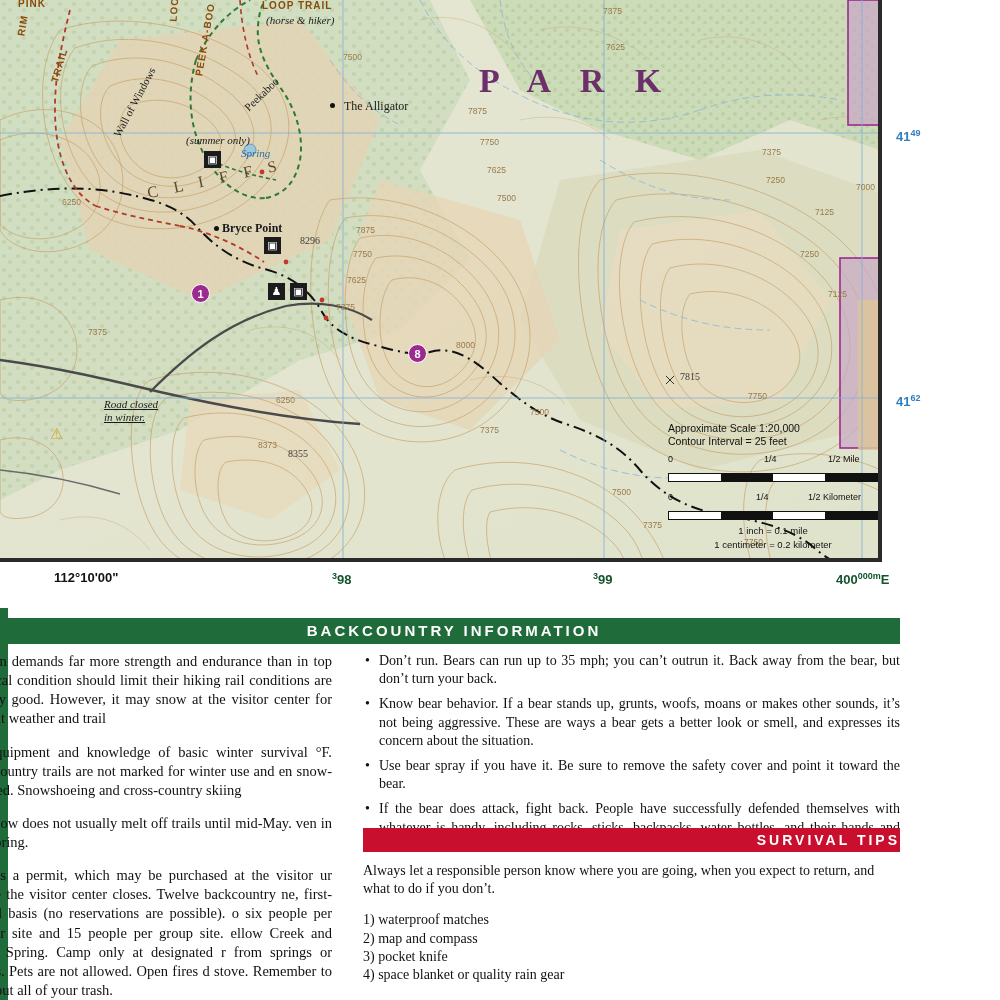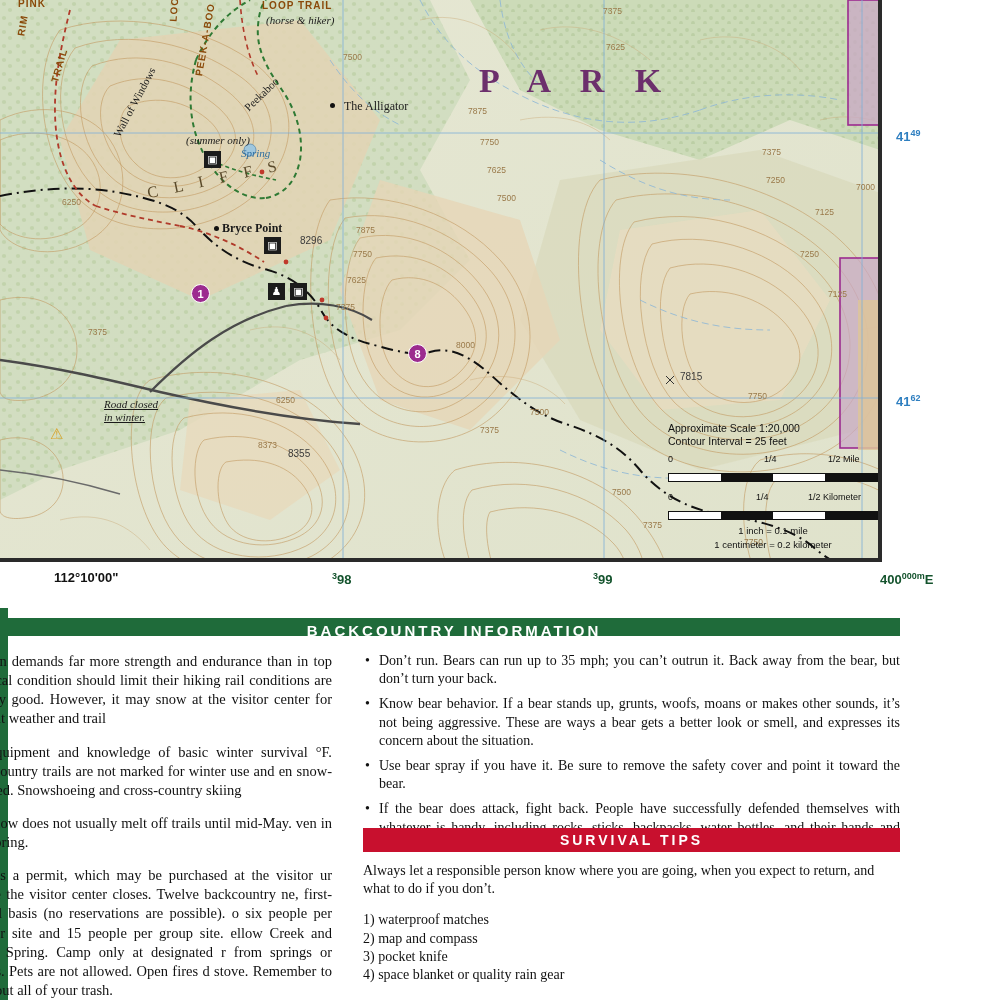--- a/index.html
+++ b/index.html
@@ -67,7 +67,7 @@
     letter-spacing:6px;
   }
   .lbl-elev {
-    font-family:Liberation Sans, sans-serif; font-size:10px; color:#3a3a3a;
+    font-family:Liberation Serif, serif; font-size:10px; color:#3a3a3a;
   }
   .lbl-note {
     font-family:"Liberation Serif", serif; font-size:11px; color:#1a1a1a;

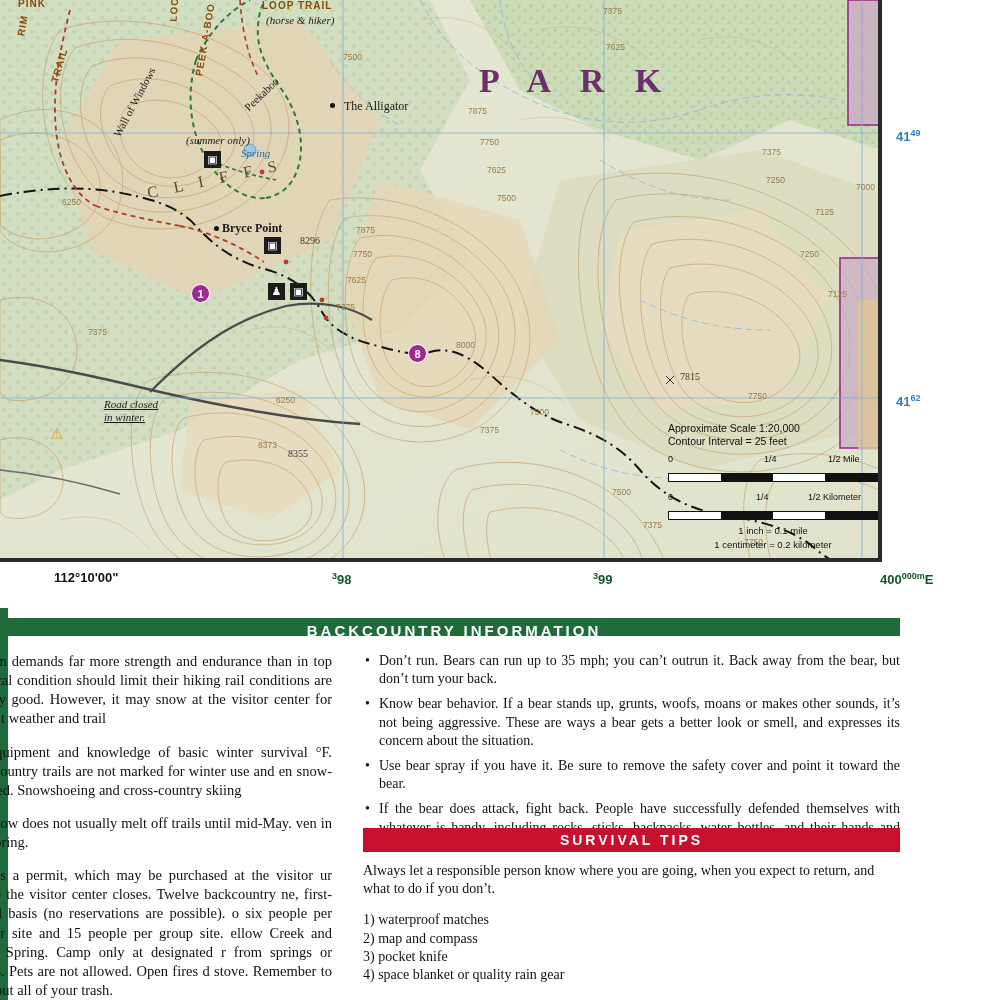--- a/index.html
+++ b/index.html
@@ -414,7 +414,7 @@
   <div class="bottom-coord" style="left:54px; top:570px;">112°10'00"</div>
   <div class="bottom-coord blue" style="left:332px; top:571px;"><sup>3</sup>98</div>
   <div class="bottom-coord blue" style="left:593px; top:571px;"><sup>3</sup>99</div>
-  <div class="bottom-coord blue" style="left:880px; top:571px;text-align:center;">400<sup>000m</sup>E</div>
+  <div class="bottom-coord blue" style="left:836px; top:571px;text-align:center;">400<sup>000m</sup>E</div>
 </div>
 
 <div id="panel">

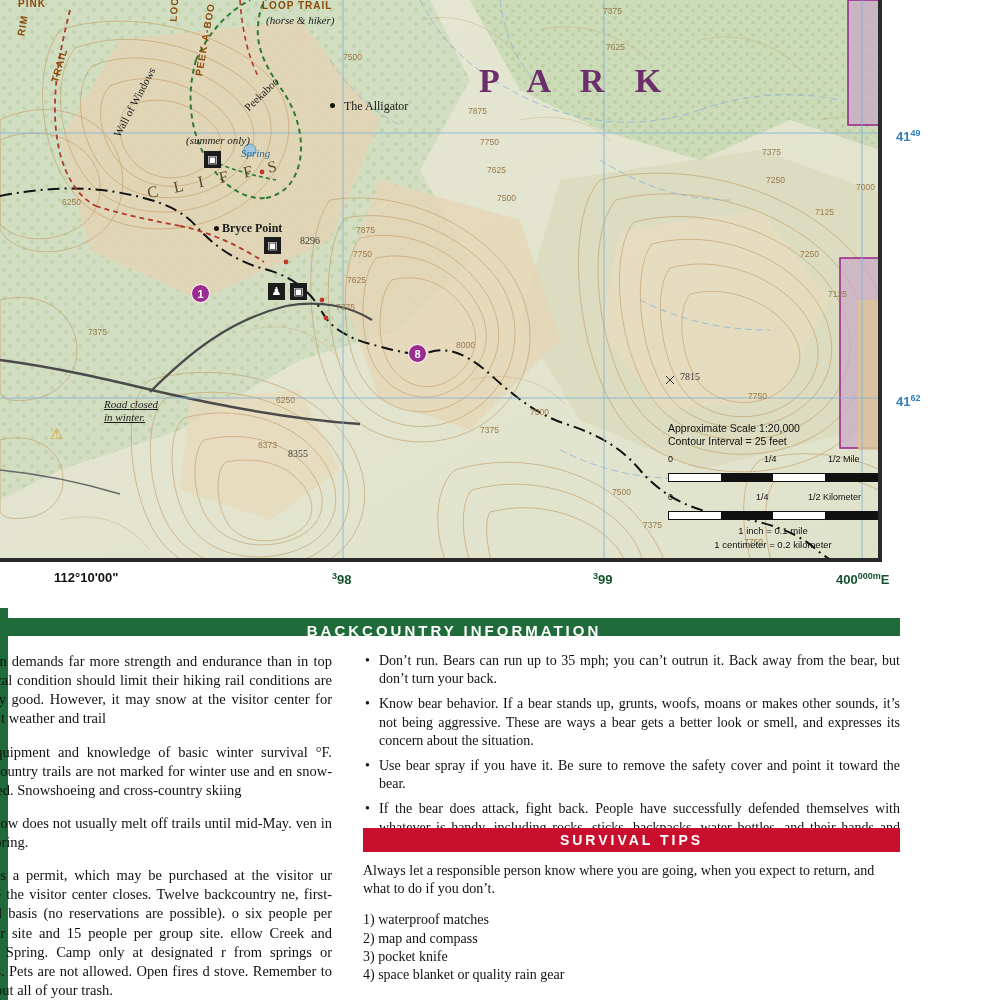--- a/index.html
+++ b/index.html
@@ -120,7 +120,7 @@
     letter-spacing:3px;
   }
   #banner-backcountry {
-    left:8px; top:18px; width:892px; height:18px; line-height:26px;
+    left:8px; top:18px; width:892px; height:26px; line-height:26px;
     background:#1f6b3a; font-size:15px;
   }
   #banner-survival {

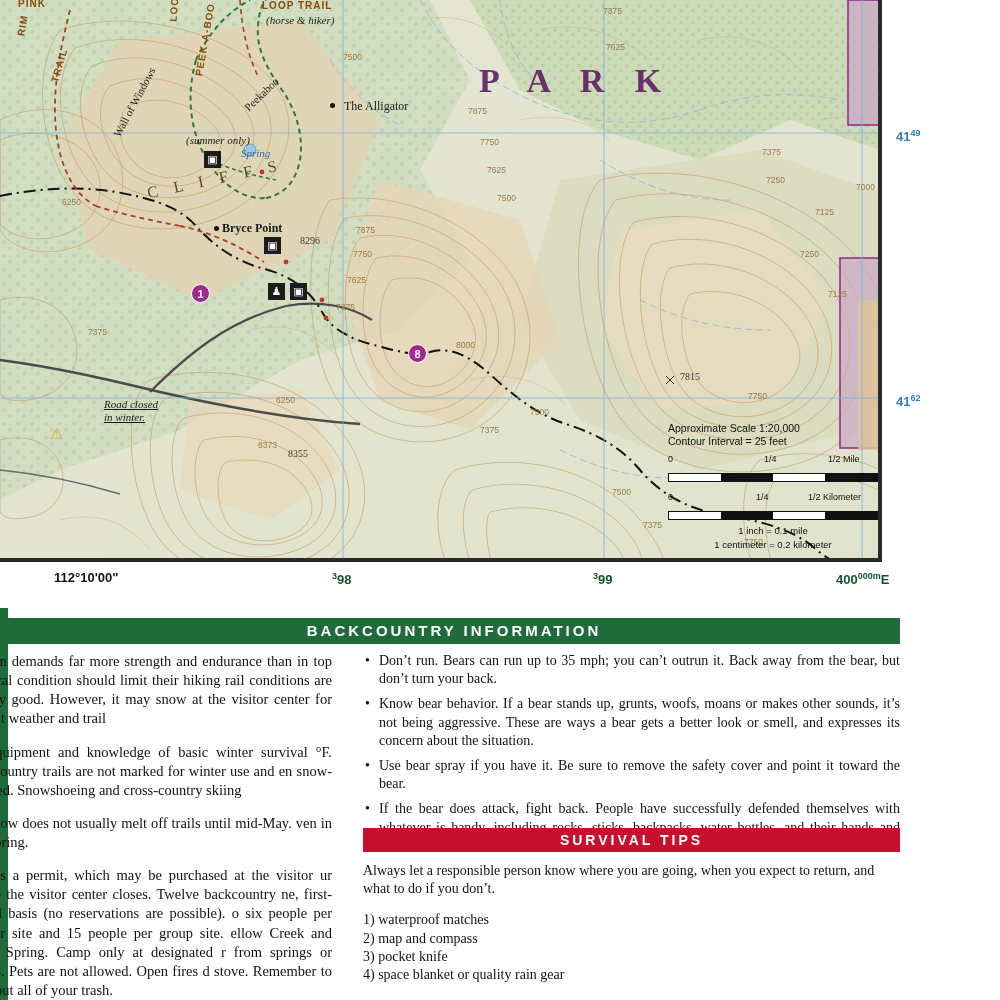--- a/index.html
+++ b/index.html
@@ -125,7 +125,7 @@
   }
   #banner-survival {
     left:363px; top:228px; width:537px; height:24px; line-height:24px;
-    background:#c8102e; font-size:14px;
+    background:#c8102e; font-size:14px;text-align:right;
   }
   .col-left {
     position:absolute; left:-36px; top:52px; width:368px;

